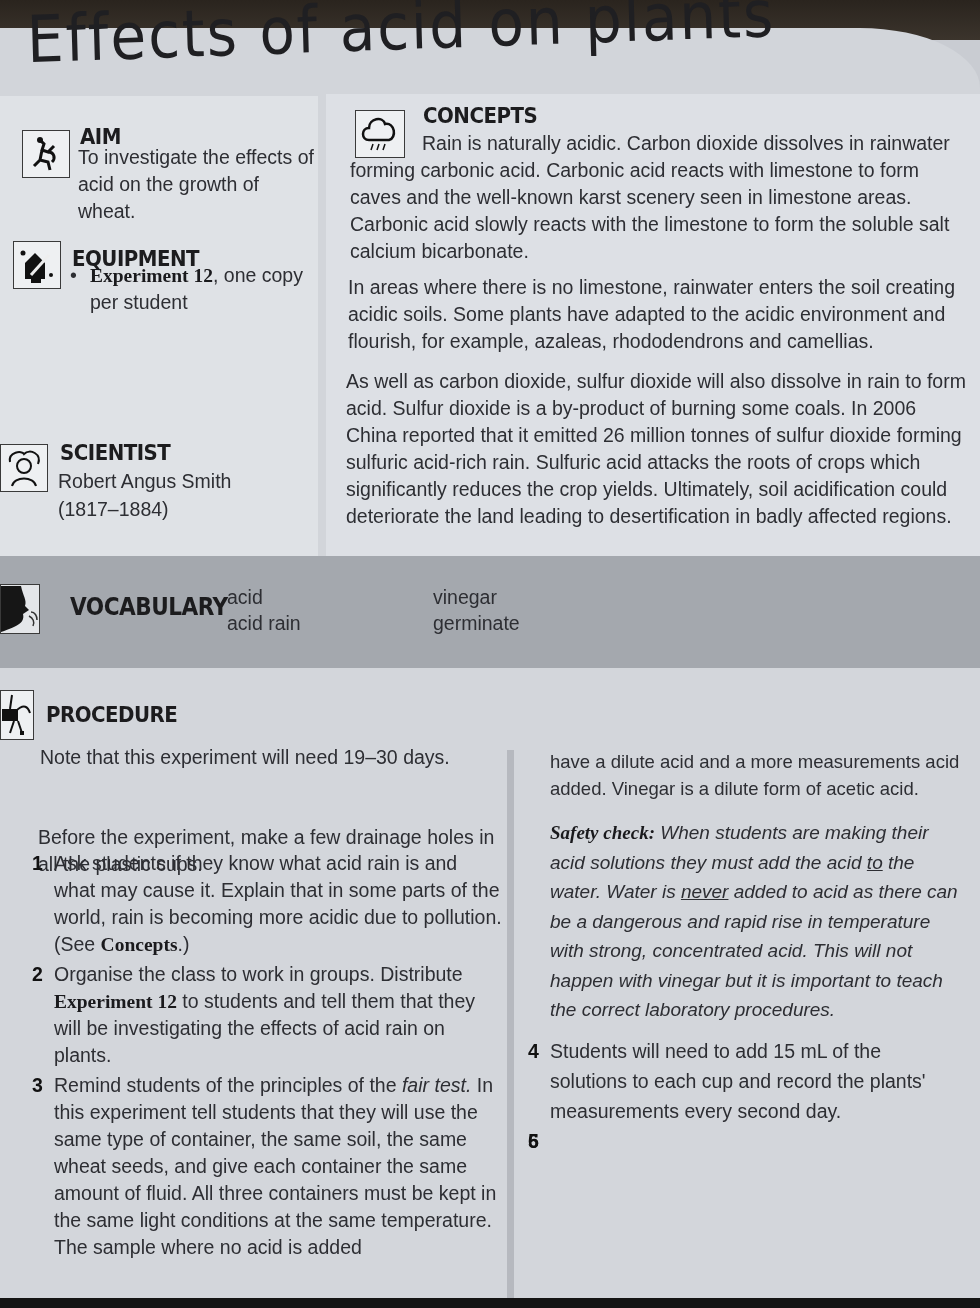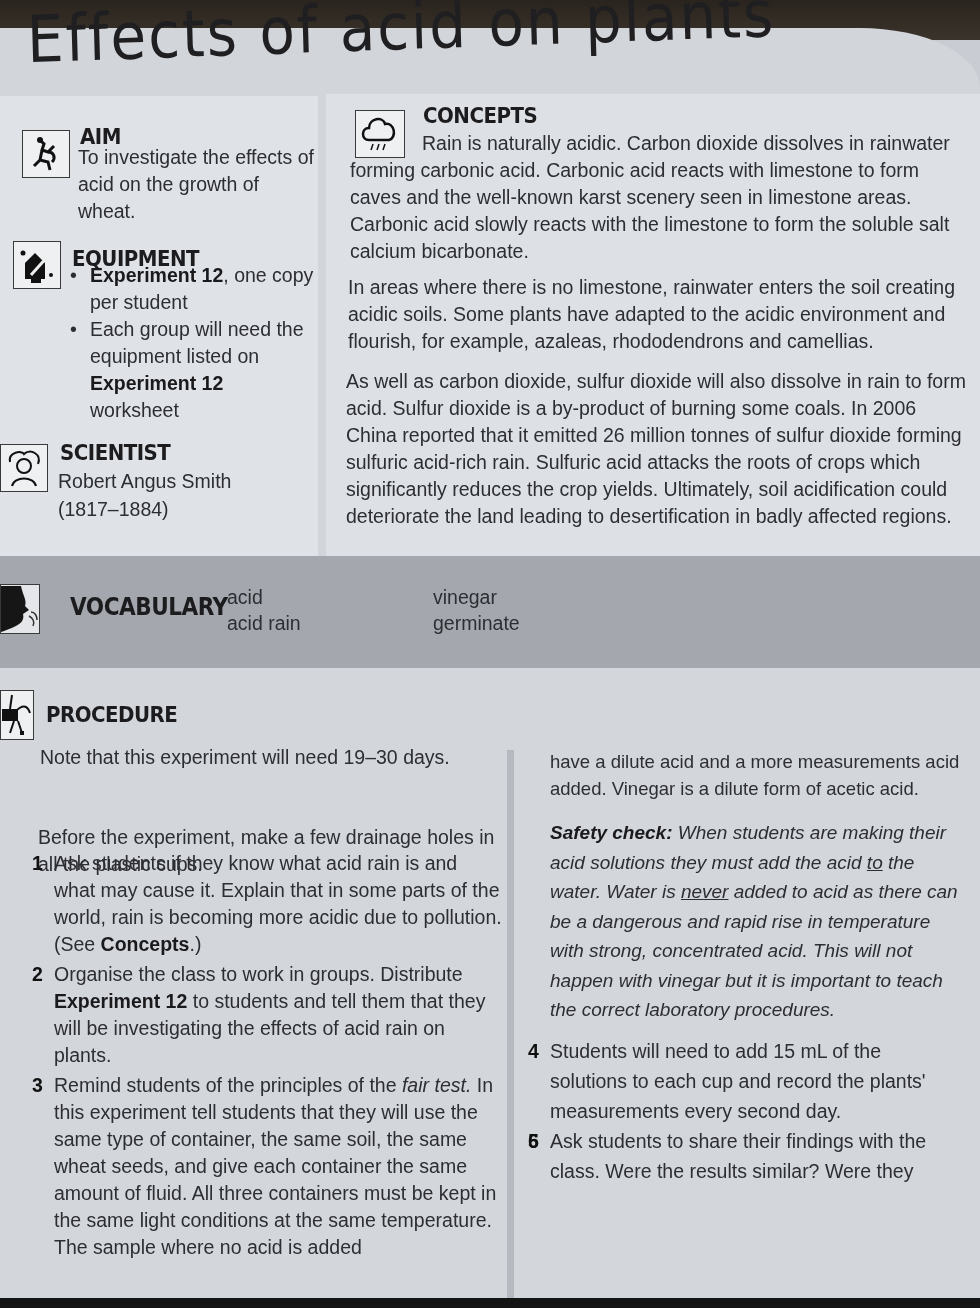--- a/index.html
+++ b/index.html
@@ -61,7 +61,7 @@
     font-family: "Liberation Sans", sans-serif;
     font-size: 19.5px; line-height: 27px; color: #2d2e33;
   }
-  .b { font-weight: bold; color: #1a1a1d; }
+  .b { font-weight: bold; color: #1a1a1d; font-family: Liberation Serif, serif; }
   .ital { font-style: italic; }
   .u { text-decoration: underline; }
   ul.bullets { list-style: none; }

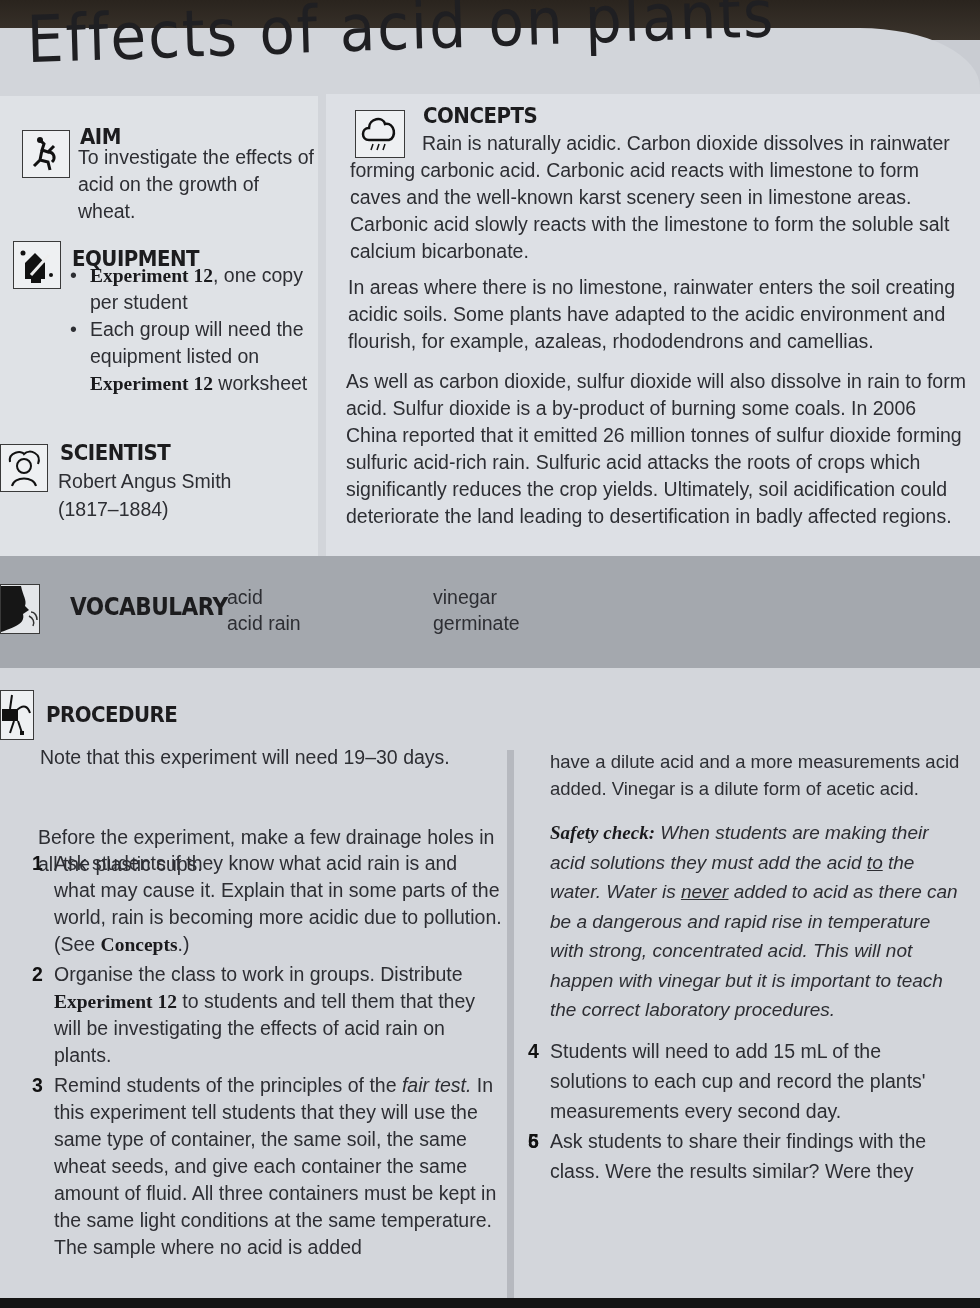--- a/index.html
+++ b/index.html
@@ -102,7 +102,6 @@
 <div class="heading" style="left:72px;top:246px;">EQUIPMENT</div>
 <ul class="text bullets" style="left:68px;top:262px;width:248px;">
   <li><span class="b">Experiment 12</span><span>, one copy per student</span></li>
-  <li><span>Each group will need the equipment listed on </span><span class="b">Experiment 12</span><span> worksheet</span></li>
 </ul>
 
 <div class="icon-box" style="left:0;top:444px;width:48px;height:48px;">

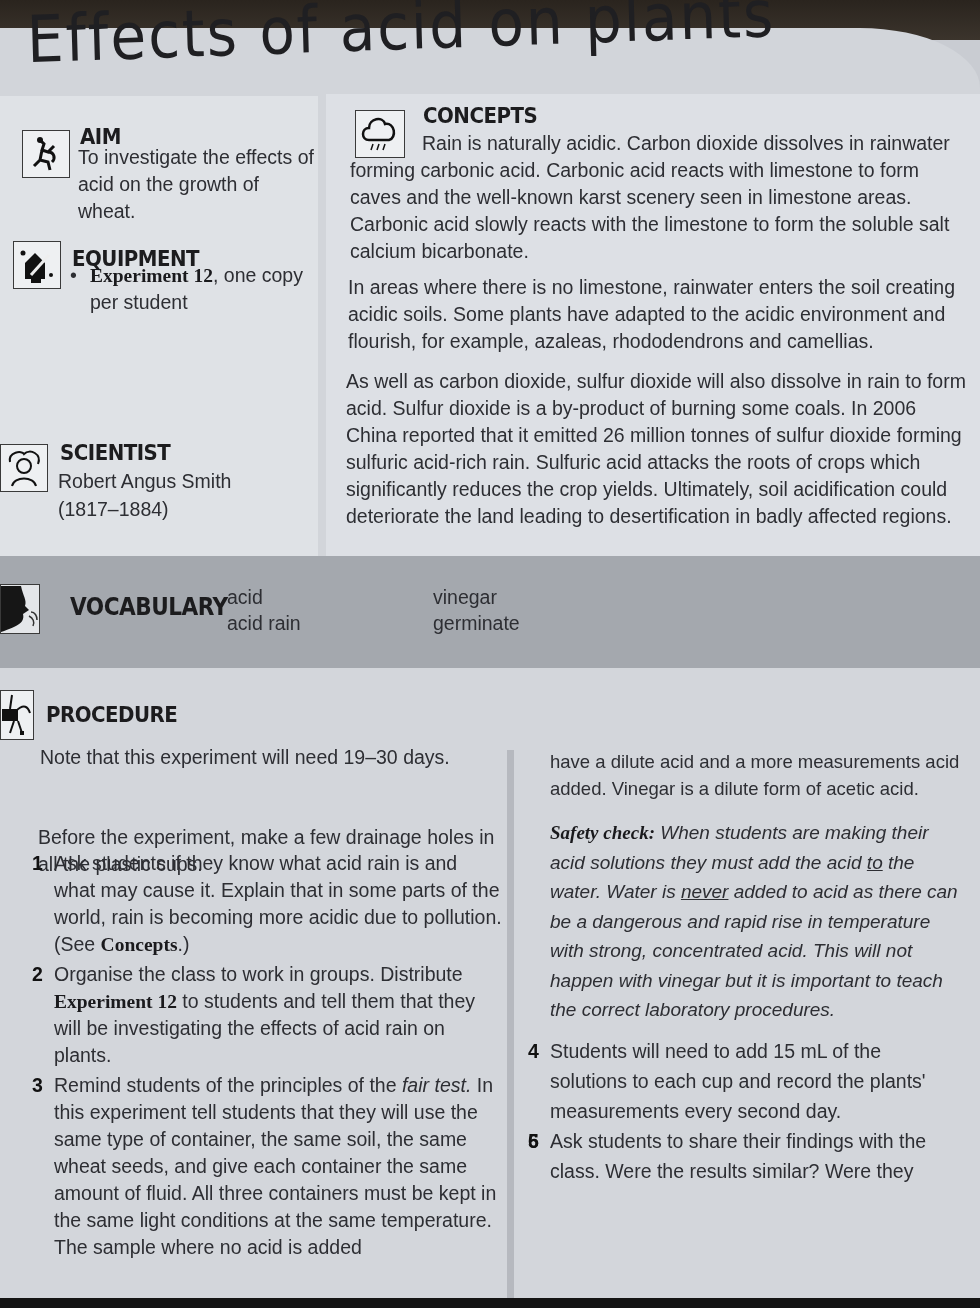--- a/index.html
+++ b/index.html
@@ -175,7 +175,7 @@
 <div class="text" style="left:528px;top:1036px;width:430px;line-height:30px;">
   <div class="step"><span class="num">4</span><span>Students will need to add 15 mL of the solutions to each cup and record the plants' measurements every second day.</span></div>
   <div class="step"><span class="num">5</span></div>
-  <div class="step"><span class="num">6</span><span>Ask students to share their findings with the class. Were the results similar? Were they</span></div>
+  <div class="step"><span class="num">6</span></div>
 </div>
 
 <div class="bottom-edge"></div>

